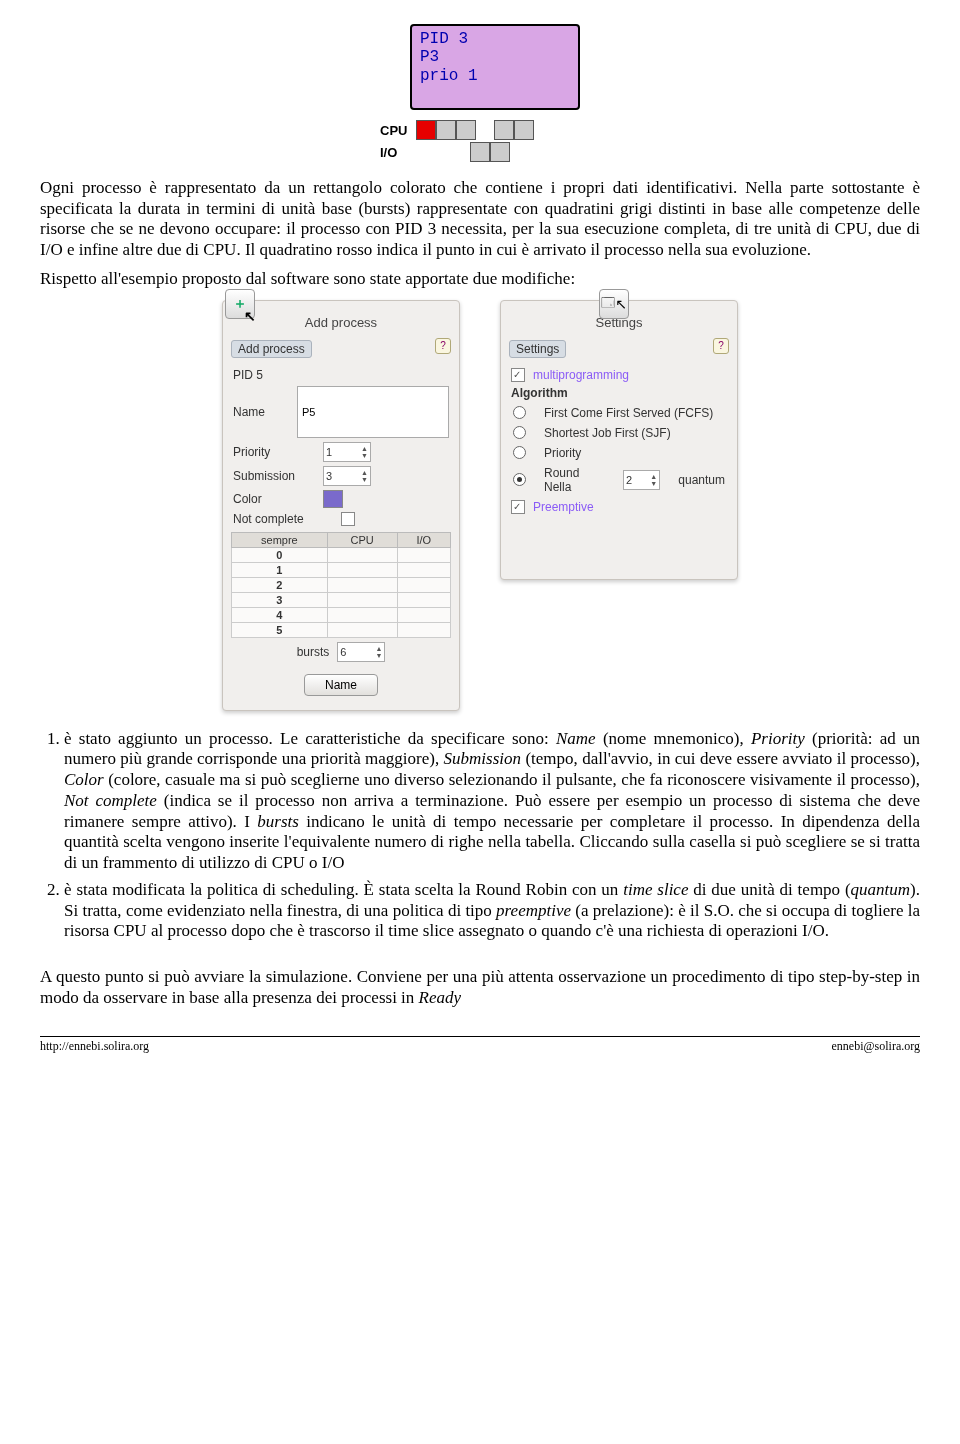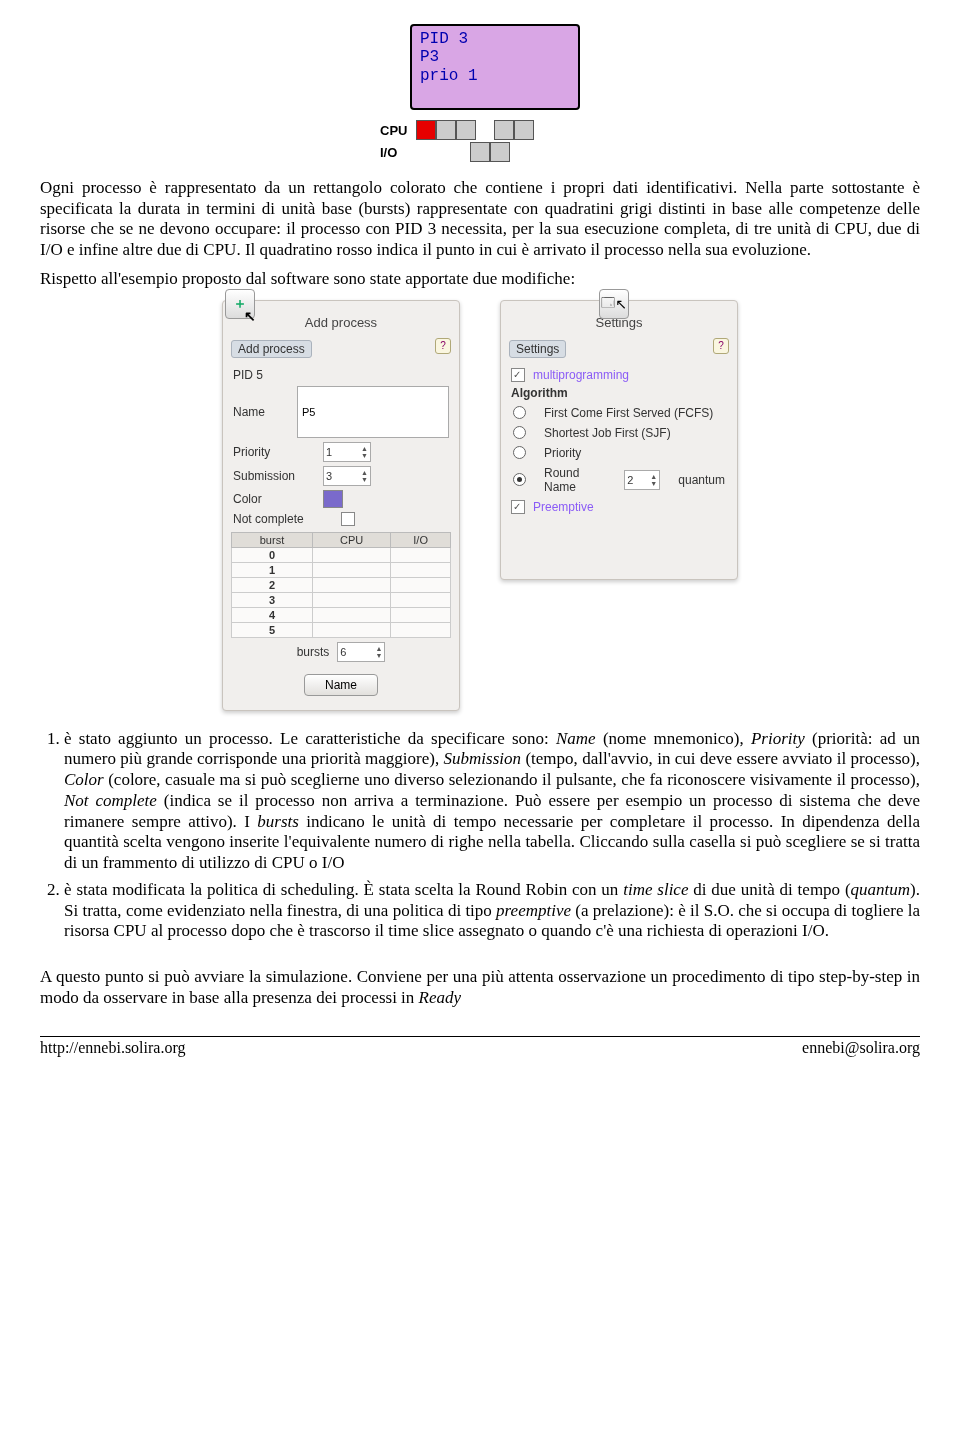--- a/index.html
+++ b/index.html
@@ -206,7 +206,7 @@
           </label>
         <label>
           <span class="radio sel"></span>
-          <span>Round Name</span>
+          <span>Round Nella</span>
           <span class="spinner" style="width:34px">
               <span>2</span>
               <span class="ud">▲<br>▼</span>

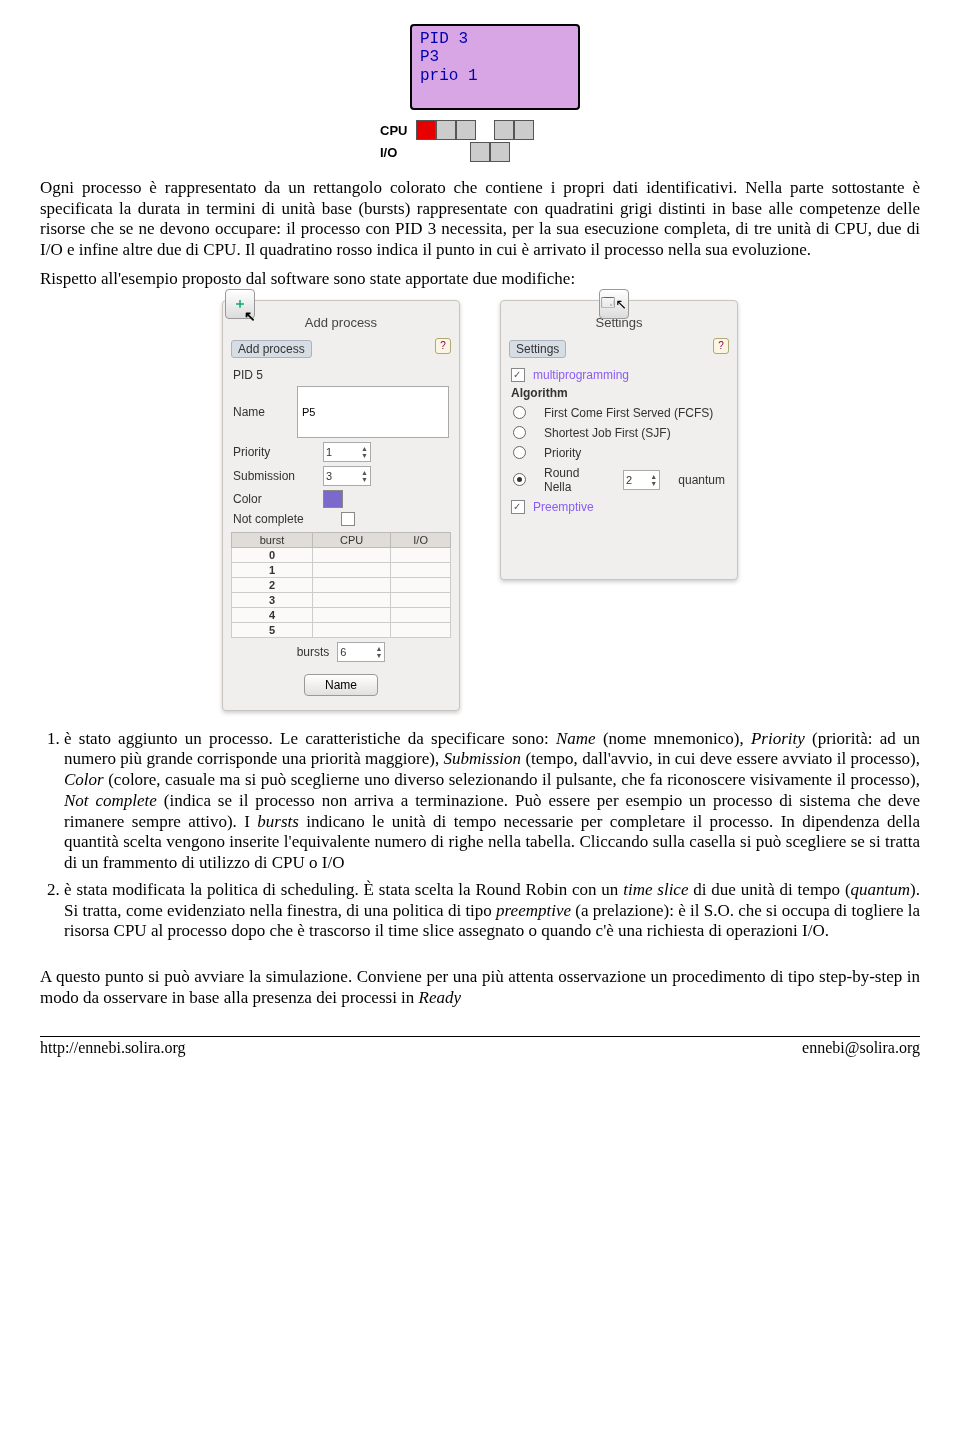--- a/index.html
+++ b/index.html
@@ -131,7 +131,7 @@
       <table class="tbl">
         <tbody>
             <tr>
-          <th>burst</th>
+          <th>sempre</th>
           <th>CPU</th>
           <th>I/O</th>
         </tr>

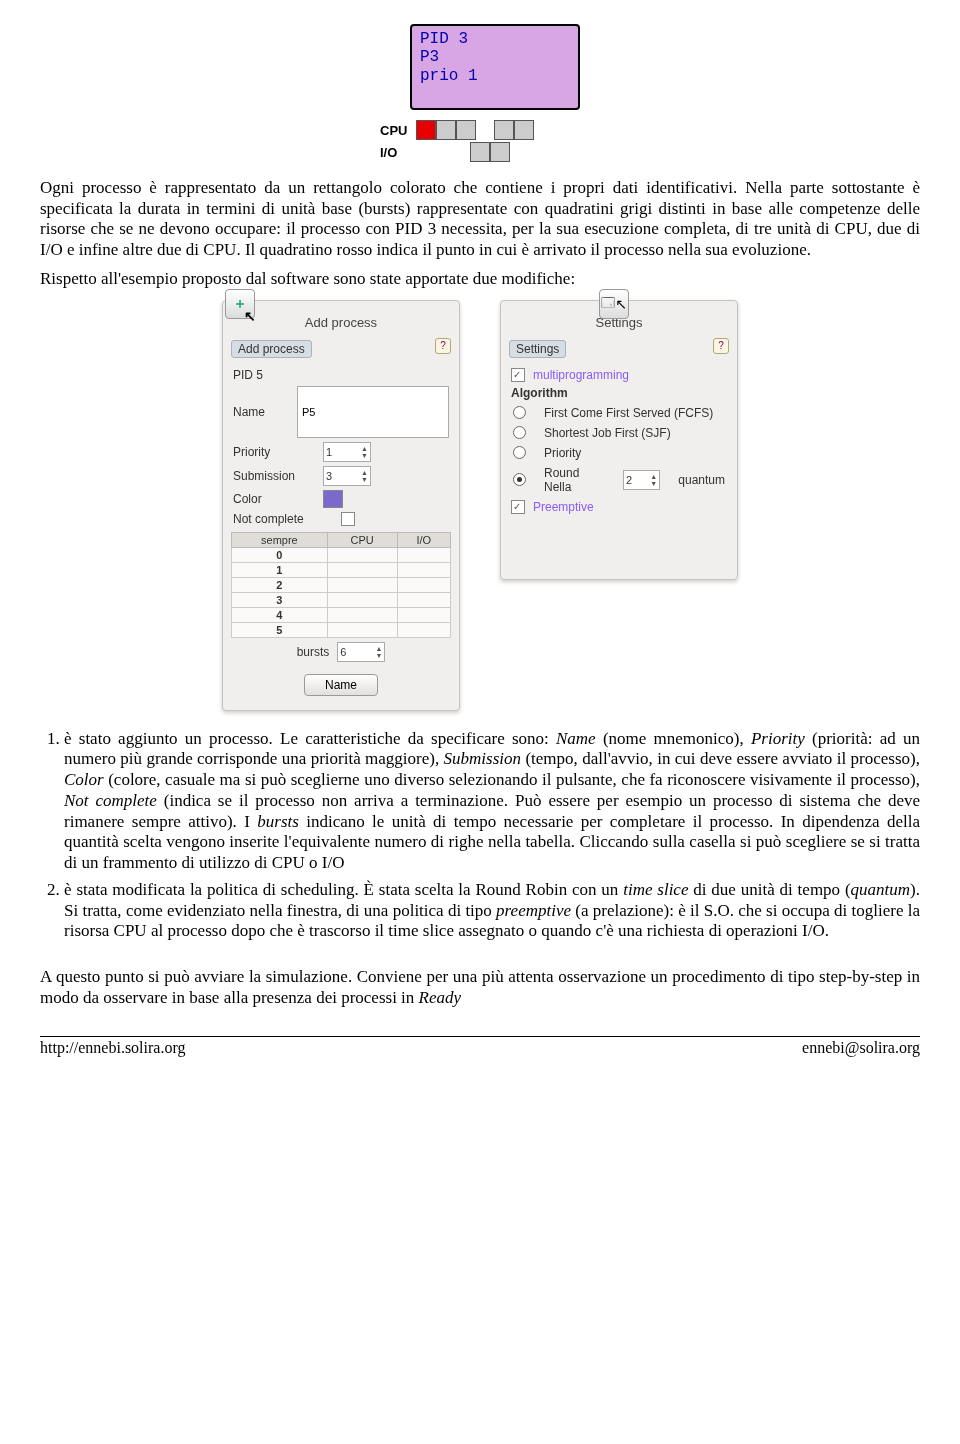--- a/index.html
+++ b/index.html
@@ -5,7 +5,7 @@
   body { margin:0; padding:0; background:#fff; font-family:"Times New Roman", Times, serif; font-size:17px; color:#000; }
   .page { width:880px; margin:0 auto; padding:20px 40px 10px 40px; position:relative; }
   .hdr { display:flex; justify-content:space-between; font-size:16px; border-bottom:1px solid #000; padding-bottom:2px; margin-bottom:14px; }
-  .ftr { display:flex; justify-content:space-between; font-size:16px; border-top:1px solid #000; padding-top:2px; margin-top:28px; }
+  .ftr { display:flex; justify-content:space-between; font-size:12px; border-top:1px solid #000; padding-top:2px; margin-top:28px; }
   p { margin:8px 0; text-align:justify; line-height:1.22; }
   ol { margin:8px 0 25px 24px; padding:0; }
   li { margin:6px 0; text-align:justify; line-height:1.22; }

